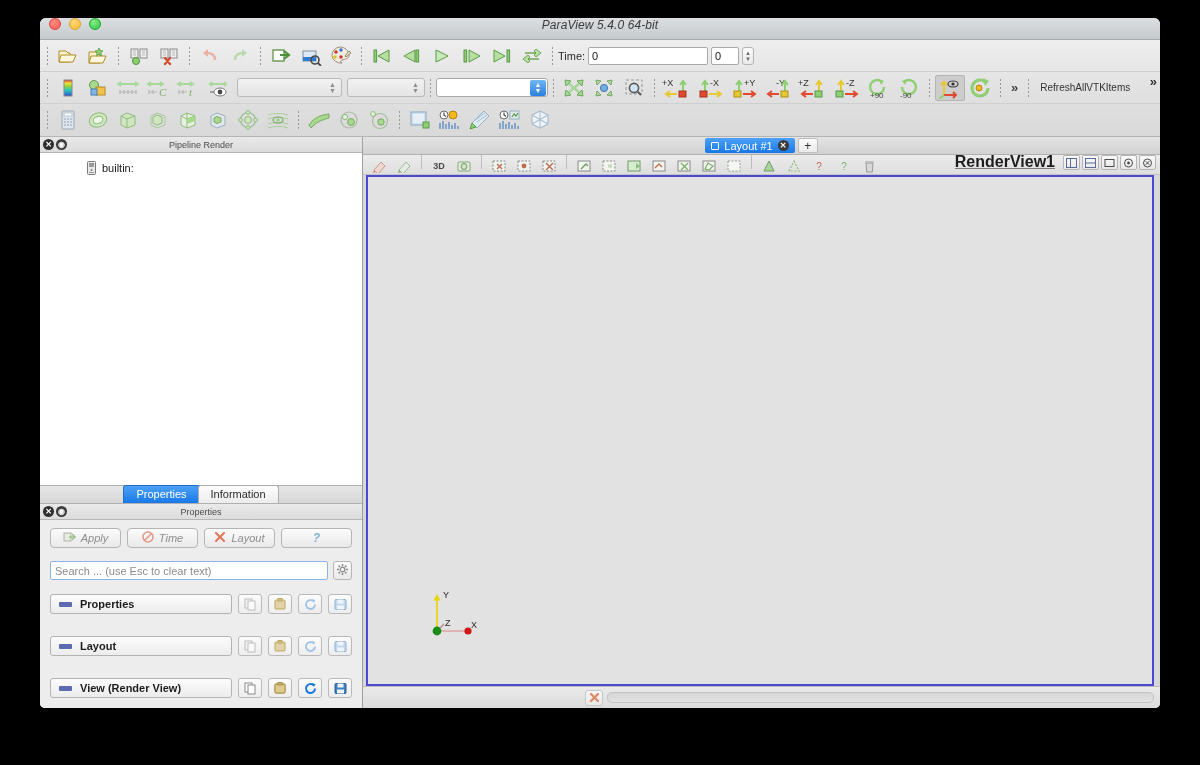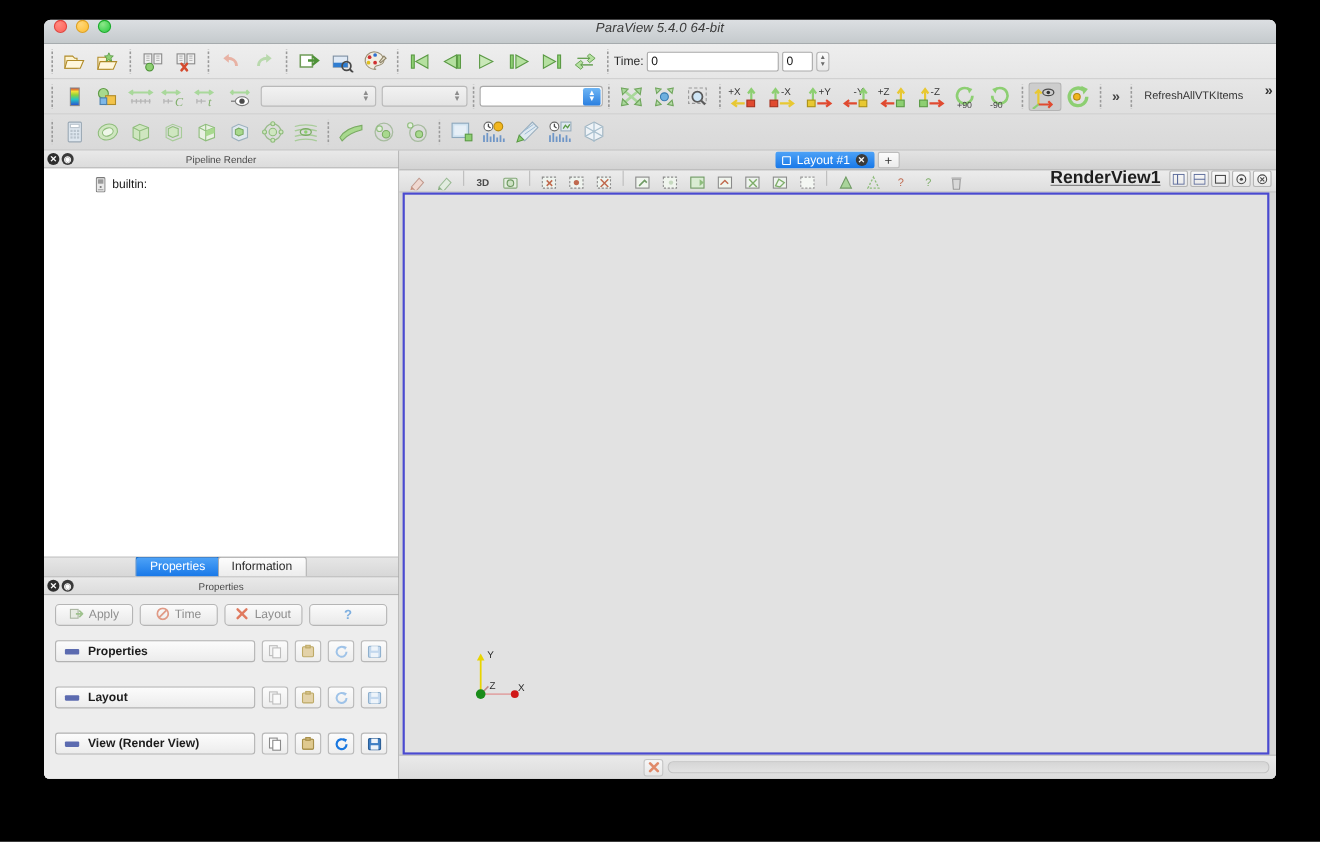--- a/index.html
+++ b/index.html
@@ -169,7 +169,7 @@
     display: flex; align-items: center; justify-content: center; gap: 5px;
     font-size: 11px; color: #9a9a9a;
   }
-  .abtn .lbl { color: #8e8e8e; }
+  .abtn .lbl { color: #8e8e8e; font-style: italic; }
   .searchrow { display: flex; gap: 5px; align-items: center; margin-bottom: 14px; }
   .searchfield {
     flex: 1 1 auto; height: 19px; background: #fff;

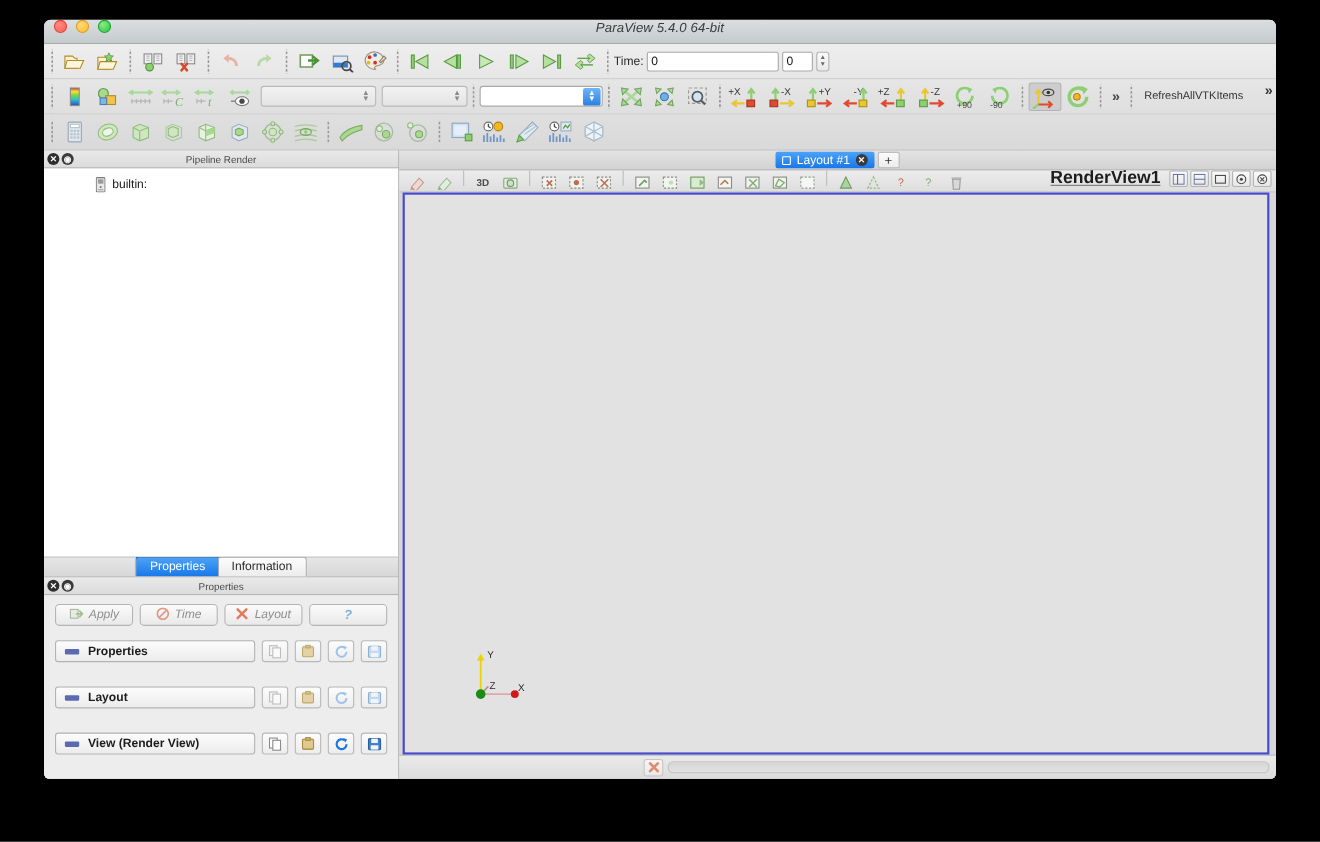--- a/index.html
+++ b/index.html
@@ -811,6 +811,19 @@
             </div>
           </div>
 
+          <div class="searchrow">
+            <div class="searchfield">Search ... (use Esc to clear text)</div>
+            <div class="gearbtn">
+              <span>
+                <svg width="13" height="13" viewBox="0 0 13 13">
+                  <circle cx="6.5" cy="6.5" r="2.3" fill="none" stroke="#8a8a8a" stroke-width="1.2"></circle>
+                  <g stroke="#8a8a8a" stroke-width="1.5">
+                    <path d="M6.5 1v2M6.5 10v2M1 6.5h2M10 6.5h2M2.6 2.6l1.4 1.4M9 9l1.4 1.4M10.4 2.6L9 4M4 9l-1.4 1.4"></path>
+                  </g>
+                </svg>
+              </span>
+            </div>
+          </div>
 
           <div class="grouprow">
             <div class="groupbar">

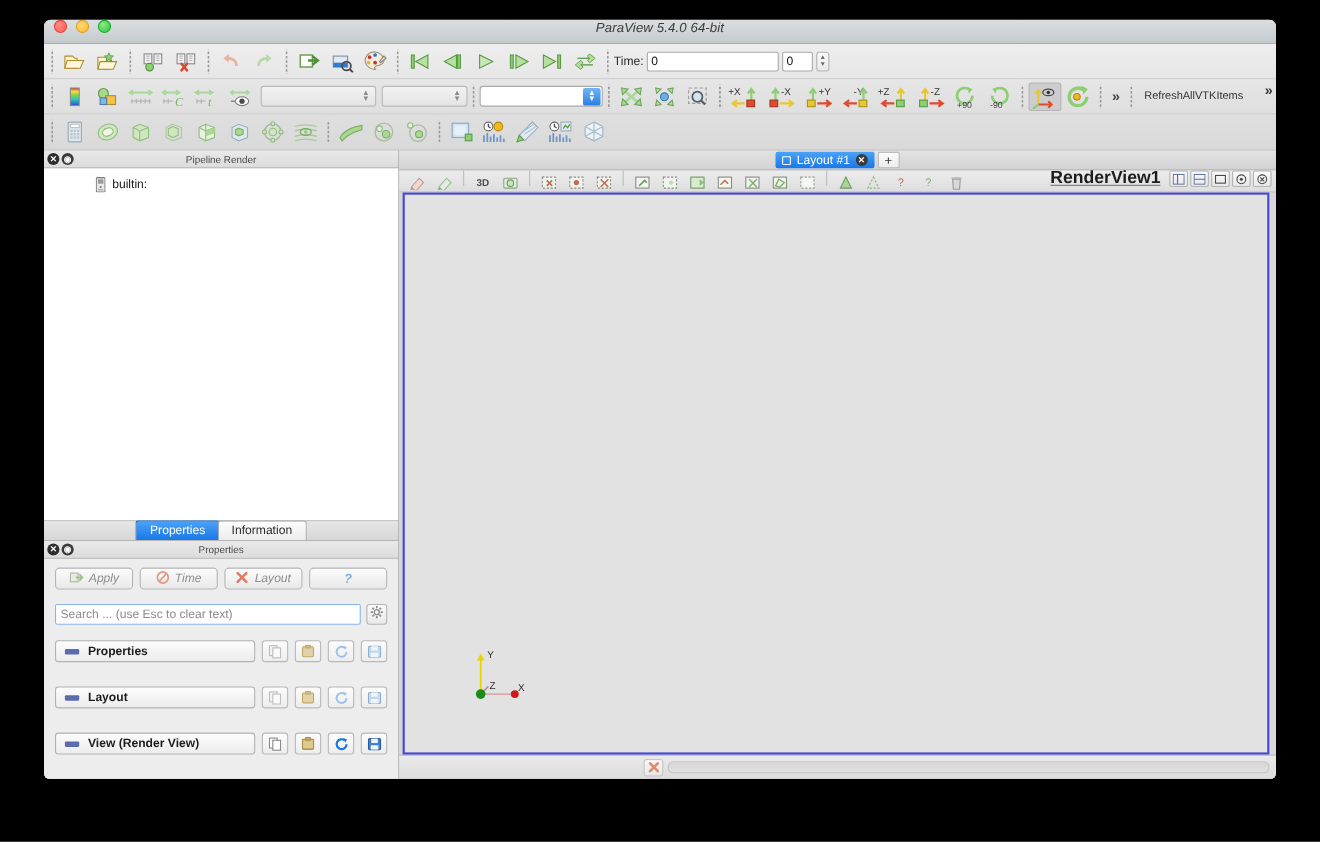--- a/index.html
+++ b/index.html
@@ -889,7 +889,7 @@
             </div>
           </div>
 
-          <div class="grouprow" style="margin-bottom:12px">
+          <div class="grouprow" style="margin-bottom:0">
             <div class="groupbar">
               <span class="gdash"></span>
               <span>View (Render View)</span>

